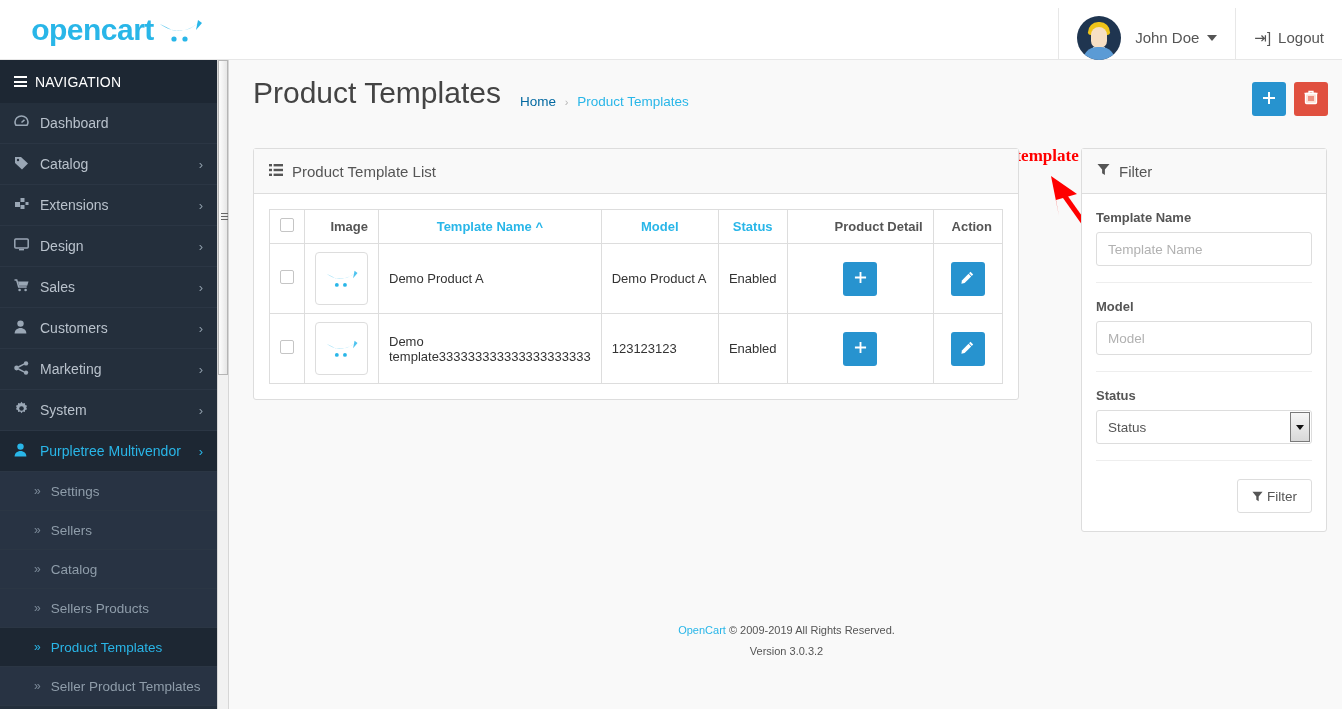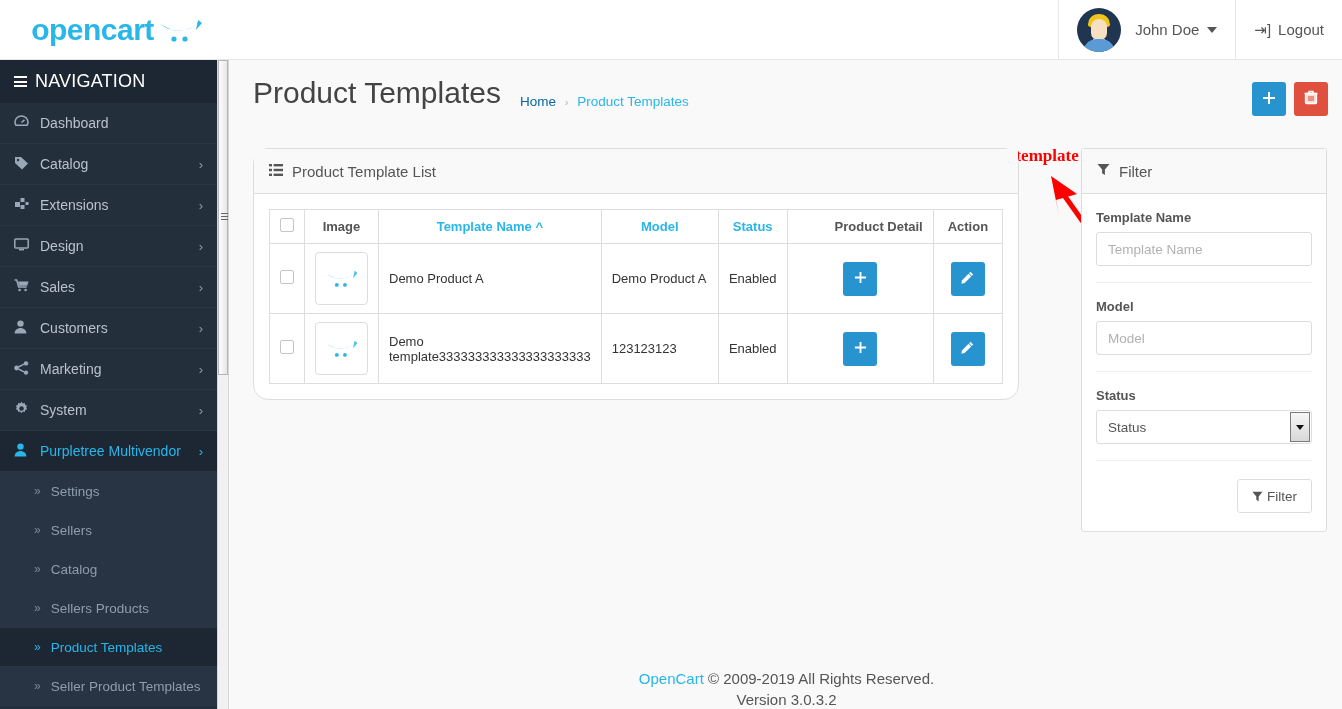--- a/index.html
+++ b/index.html
@@ -16,7 +16,7 @@
   #logo-box { position:absolute; left:0; top:0; width:235px; height:59px; display:flex; align-items:center; justify-content:center; background:#fff; }
   .logo-text { font-size:30px; font-weight:bold; color:#29b6e8; letter-spacing:-0.5px; }
   .logo-swoosh { display:inline-block; width:46px; height:28px; position:relative; margin-left:4px; vertical-align:-4px; }
-  #header-right { position:absolute; right:0; top:0; height:59px; display:flex; align-items:center; }
+  #header-right { position:absolute; right:0; top:8px; height:59px; display:flex; align-items:center; }
   #user-block { display:flex; align-items:center; height:59px; padding:0 18px; border-left:1px solid #e7e7e7; cursor:pointer; }
   #avatar { width:44px; height:44px; border-radius:50%; background:#1f3550; overflow:hidden; position:relative; flex:none; }
   .av-hair { position:absolute; left:11px; top:6px; width:22px; height:13px; background:#f0c419; border-radius:11px 11px 3px 3px; }

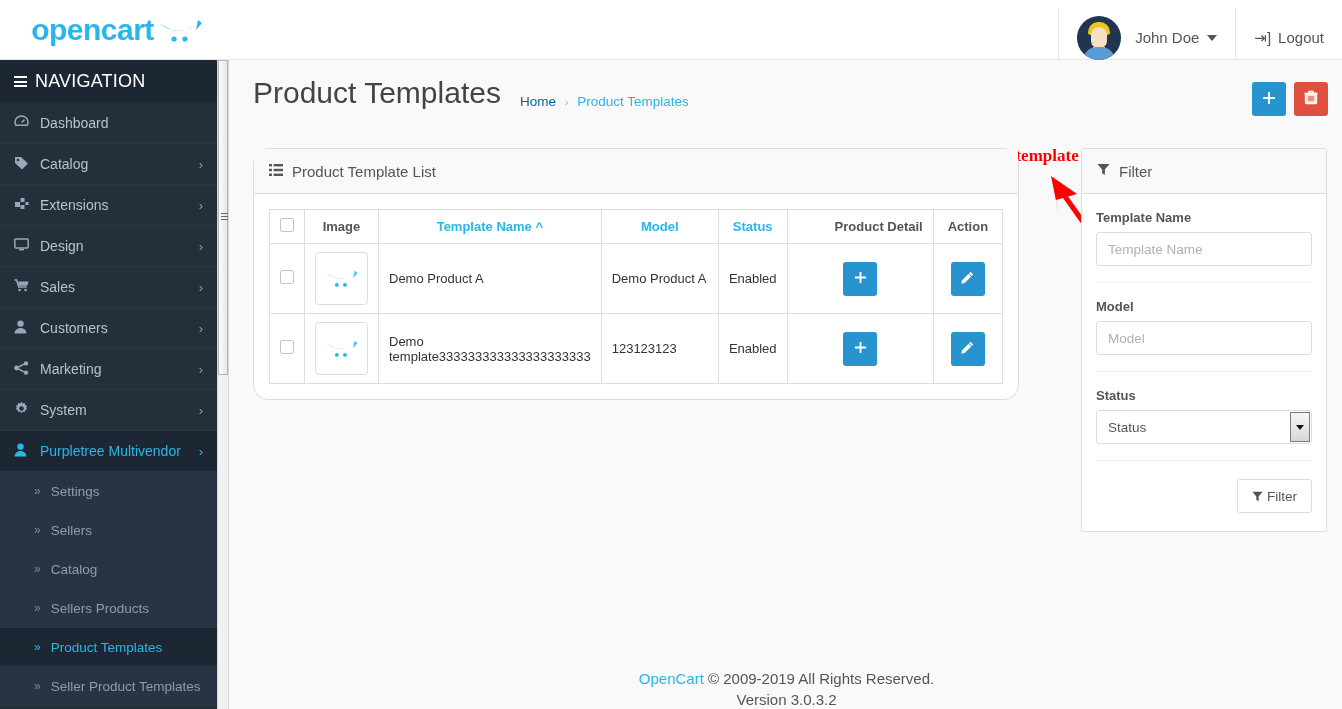--- a/index.html
+++ b/index.html
@@ -30,7 +30,7 @@
 
   
   #sidebar { position:absolute; left:0; top:60px; width:217px; height:649px; background:#242f3c; overflow:hidden; }
-  #nav-title { height:43px; display:flex; align-items:center; padding-left:14px; color:#fff; font-size:18px; background:#1d2733; letter-spacing:.2px; }
+  #nav-title { height:43px; display:flex; align-items:center; padding-left:14px; color:#fff; font-size:14px; background:#1d2733; letter-spacing:.2px; }
   .burger { display:inline-block; width:13px; margin-right:8px; }
   .burger i { display:block; height:2px; background:#fff; margin:2.5px 0; }
   .nav-item { height:41px; display:flex; align-items:center; padding:0 14px; color:#b9c2cc; font-size:14px; border-bottom:1px solid #2b3644; cursor:pointer; position:relative; }

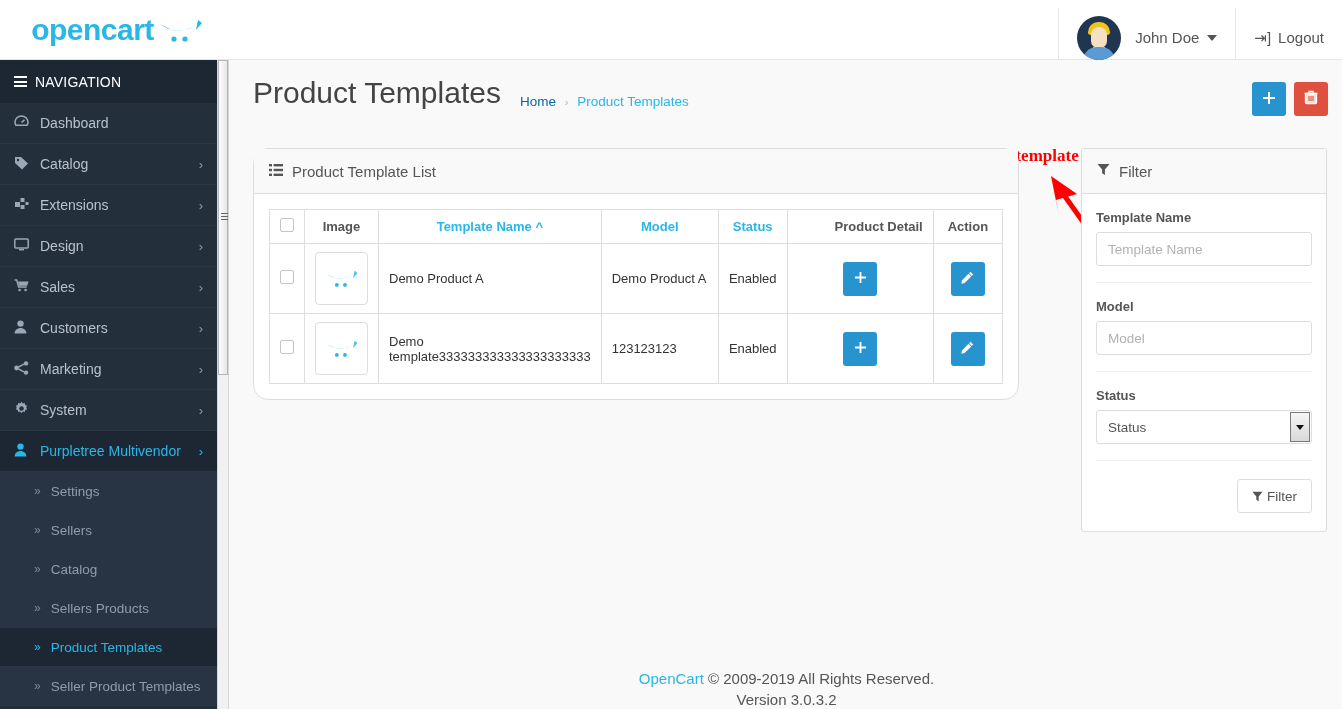--- a/index.html
+++ b/index.html
@@ -69,7 +69,7 @@
   #annot-box { position:absolute; left:621px; top:185px; width:128px; height:136px; border:4px solid #f00; pointer-events:none; }
 
   
-  #list-panel { position:absolute; left:22px; top:88px; width:766px; background:#fff; border:1px solid #ddd; border-radius:15px; }
+  #list-panel { position:absolute; left:22px; top:88px; width:766px; background:#fff; border:1px solid #ddd; border-radius:3px; }
   .panel-head { height:45px; display:flex; align-items:center; padding:0 15px; border-bottom:1px solid #ddd; background:#f9f9f9; color:#555; font-size:15px; }
   .panel-head .ph-icon { margin-right:9px; font-size:14px; color:#555; }
   .panel-body { padding:15px; }

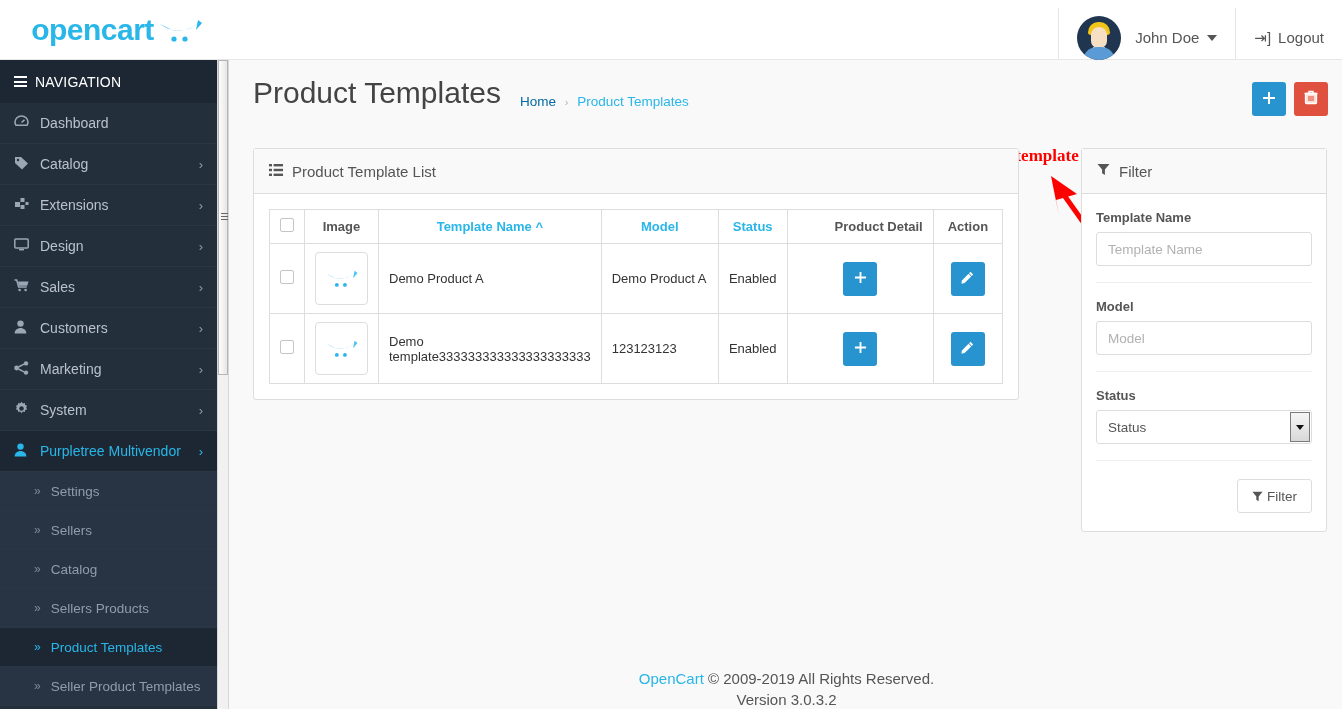--- a/index.html
+++ b/index.html
@@ -78,7 +78,7 @@
   table.tbl th, table.tbl td { border:1px solid #ddd; padding:8px 10px; vertical-align:middle; }
   table.tbl th { background:#fff; font-weight:bold; color:#555; white-space:nowrap; }
   table.tbl th a { color:#29b6e8; text-decoration:none;margin-top:7px; }
-  .th-center { text-align:center; }
+  .th-center { text-align:right; }
   .cb { width:14px; height:14px; border:1px solid #c5c5c5; background:#fff; border-radius:2px; display:inline-block; cursor:pointer; }
   .thumb { width:53px; height:53px; border:1px solid #ddd; border-radius:4px; background:#fff; position:relative; display:block; margin:0 auto; }
   .btn-cell { width:34px; height:34px; border:none; border-radius:3px; background:#2793cf; color:#fff; font-size:14px; display:flex; align-items:center; justify-content:center; cursor:pointer; margin:0 auto; }

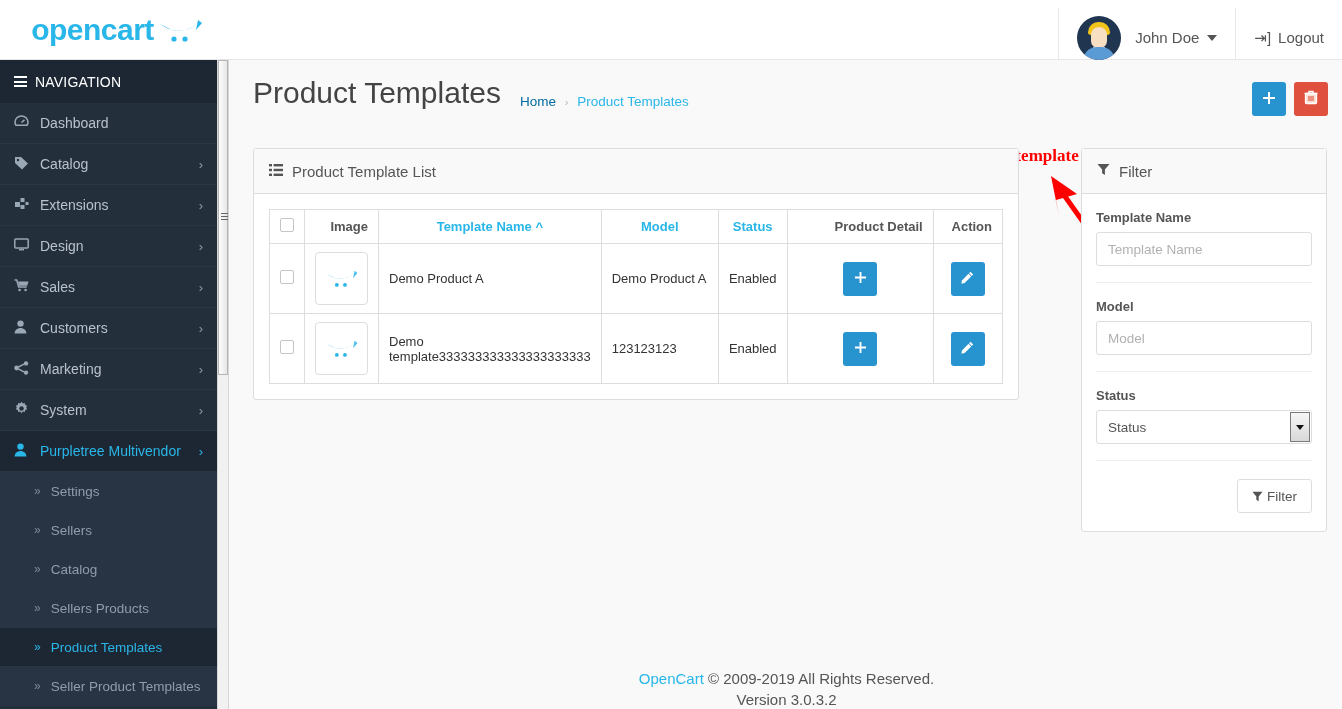--- a/index.html
+++ b/index.html
@@ -97,7 +97,7 @@
   .f-btn-row { padding:18px 14px 18px 14px; text-align:right; }
   .btn-filter { height:34px; padding:0 14px; border:1px solid #ddd; border-radius:3px; background:#fff; color:#555; font-size:13.5px; cursor:pointer; font-family:"Liberation Sans", sans-serif; }
 
-  #footer { position:absolute; left:0; top:560px; width:1111px; text-align:center; font-size:15px; color:#555; line-height:21px;margin-top:48px; }
+  #footer { position:absolute; left:0; top:560px; width:1111px; text-align:center; font-size:11px; color:#555; line-height:21px; }
   #footer a { color:#29b6e8; text-decoration:none; }
 </style>
 </head>

